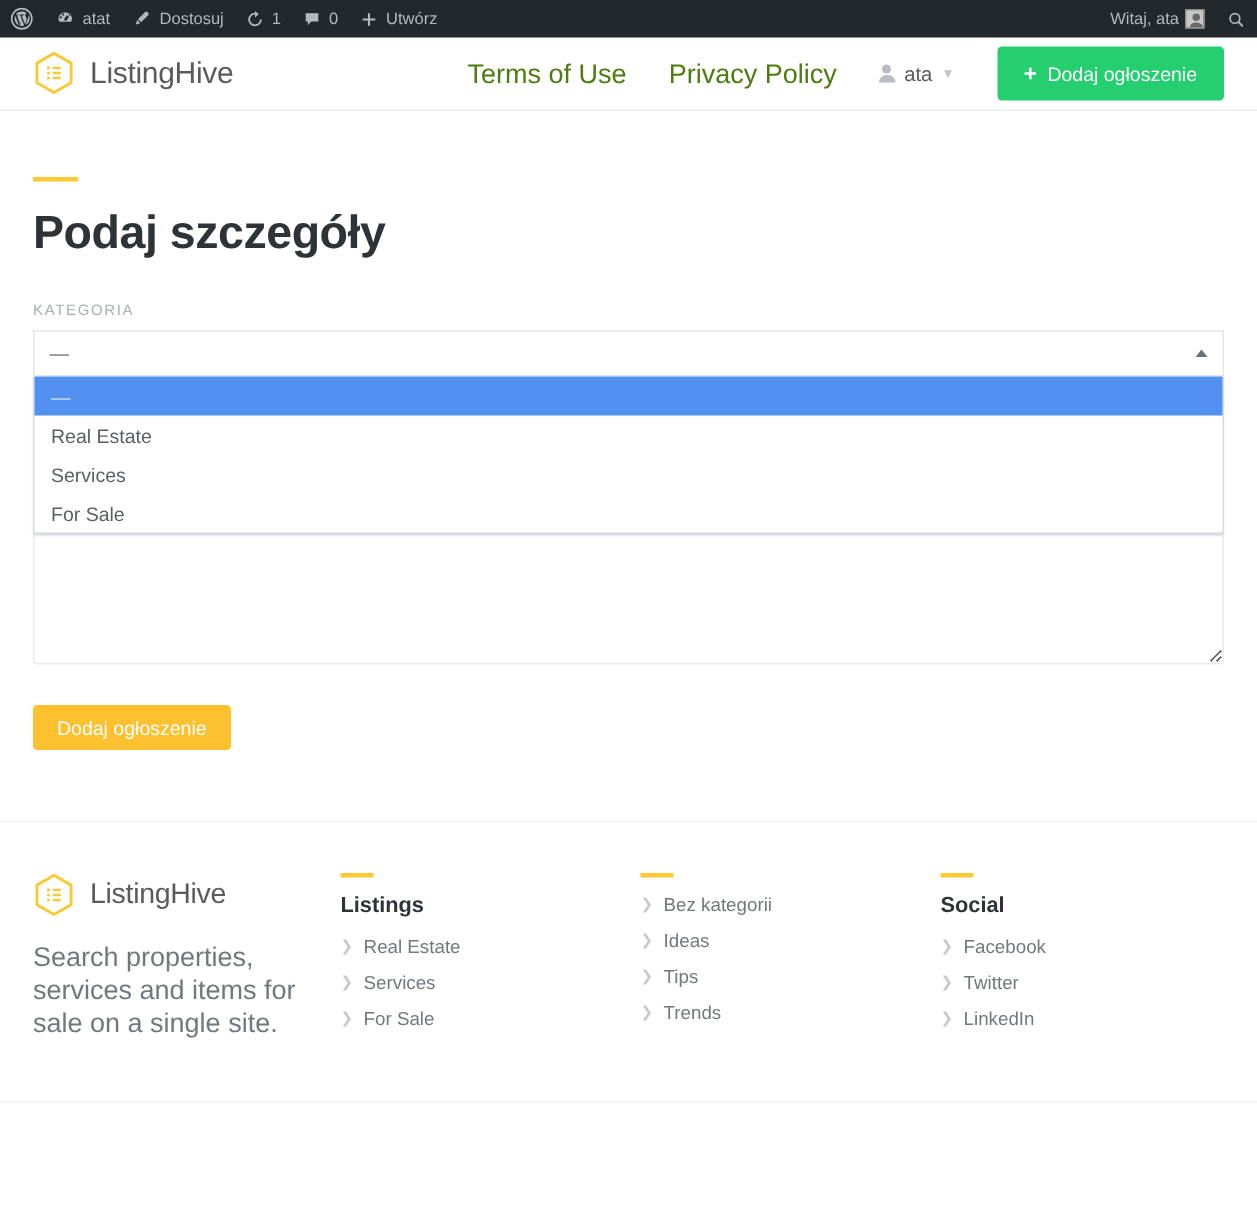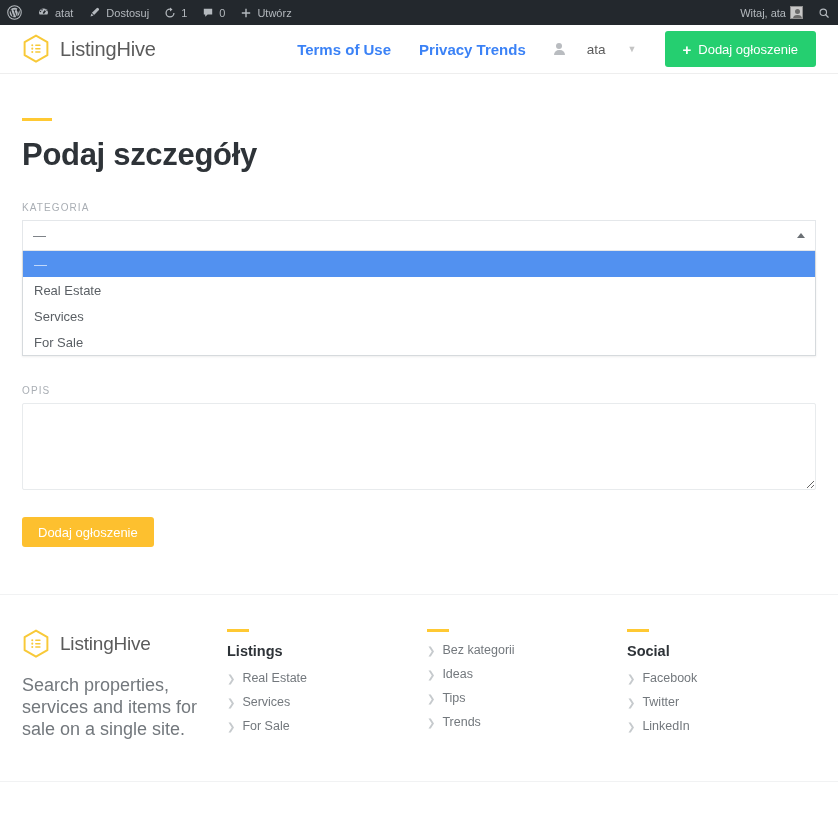--- a/index.html
+++ b/index.html
@@ -92,11 +92,10 @@
     gap: 28px;
   }
   .header-link {
-    font-size: 15px;
-    color: #3b82f6;
+    font-size: 18px;
+    color: #4d7c0f;
     text-decoration: none;
     white-space: nowrap;
-    font-weight: bold;
   }
   .user-menu {
     display: flex;

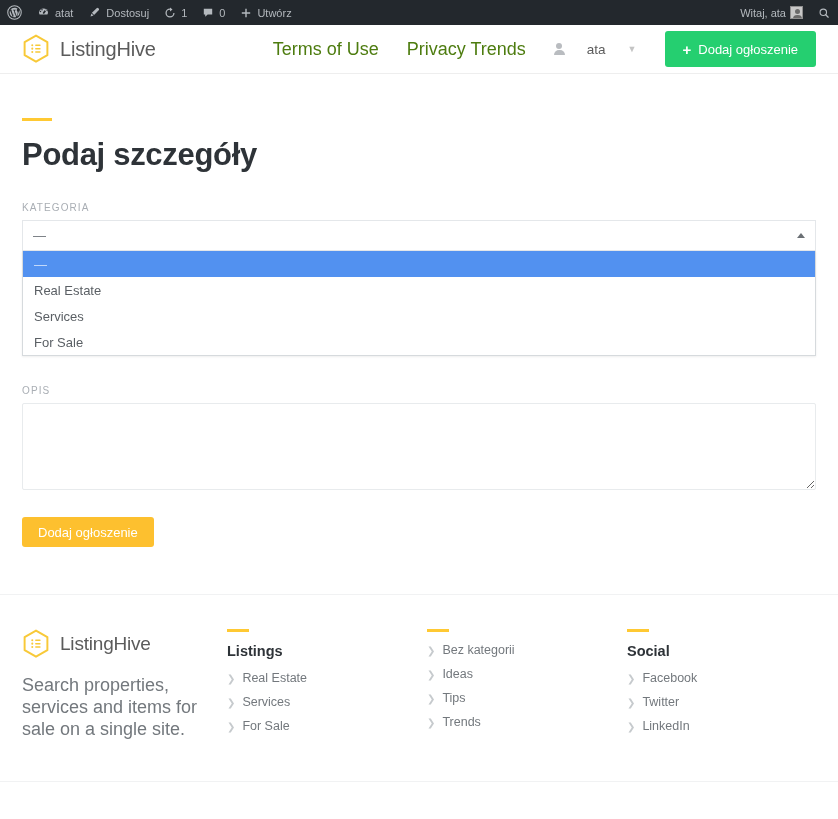--- a/index.html
+++ b/index.html
@@ -363,7 +363,7 @@
 
   <div class="header-nav">
     <a class="header-link" href="#">Terms of Use</a>
-    <a class="header-link" href="#">Privacy Trends</a>
+    <a class="header-link" href="#">Privacy Policy</a>
     <div class="user-menu">
       <span class="user-ico"></span>
       <span>ata</span>

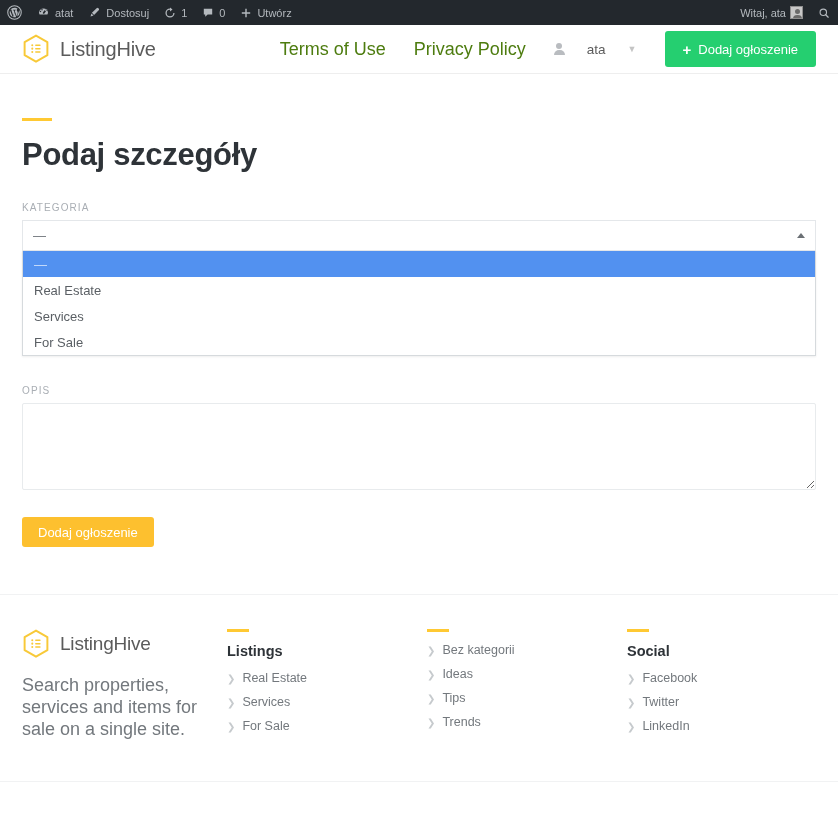--- a/index.html
+++ b/index.html
@@ -100,7 +100,7 @@
   .user-menu {
     display: flex;
     align-items: center;
-    gap: 22px;
+    gap: 6px;
     font-size: 13.5px;
     color: #5b5b5b;
     cursor: pointer;

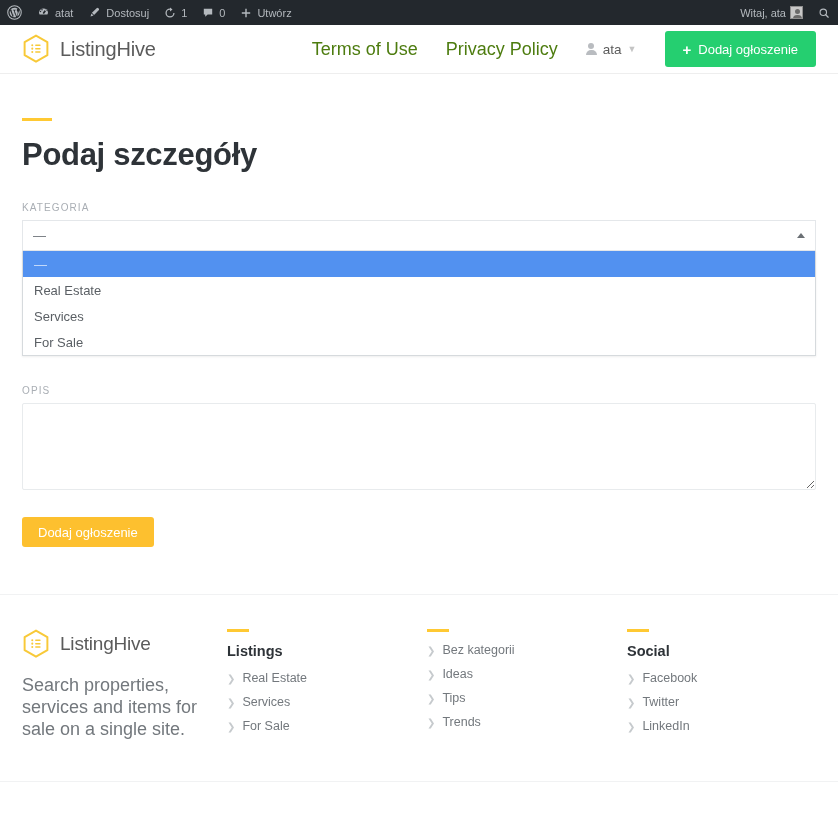--- a/index.html
+++ b/index.html
@@ -396,7 +396,6 @@
     </div>
   </div>
 
-  <div class="field-label">OPIS</div>
   <textarea class="opis" placeholder="" style=""></textarea>
 
   <button class="btn-submit">Dodaj ogłoszenie</button>

